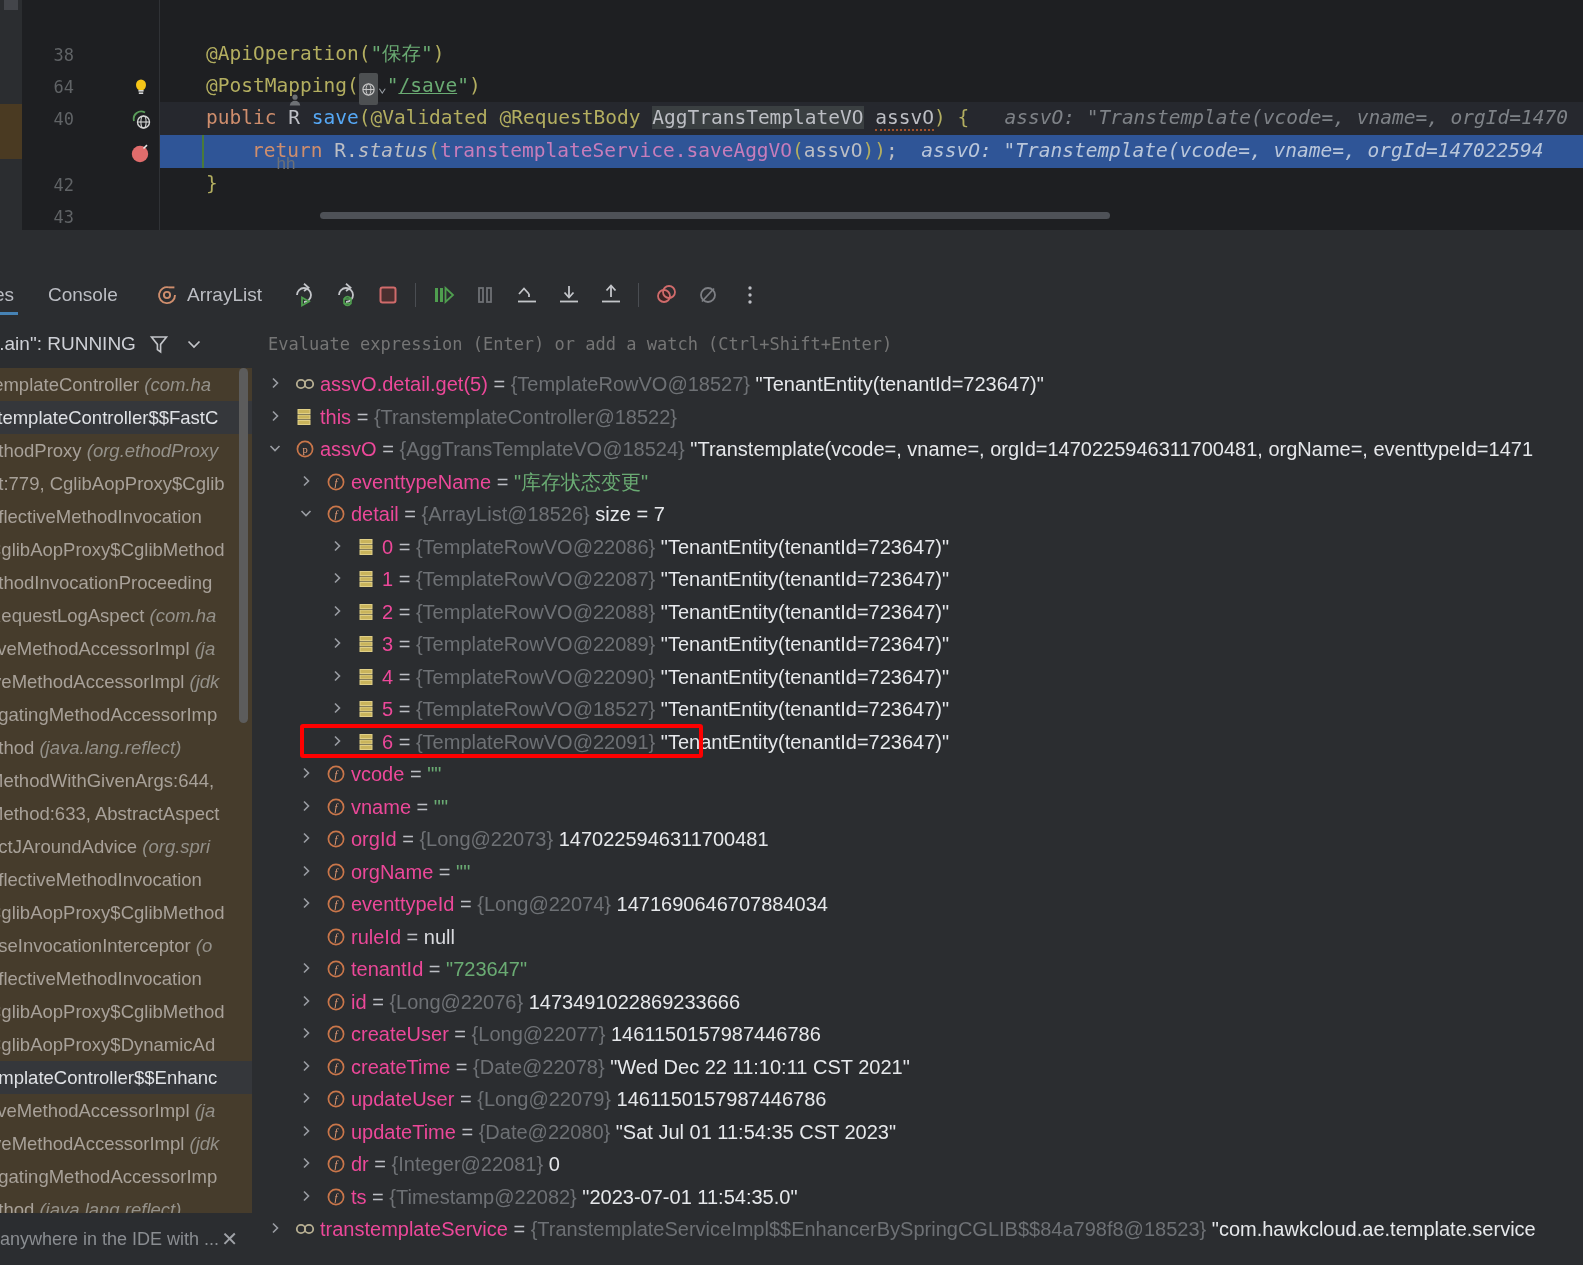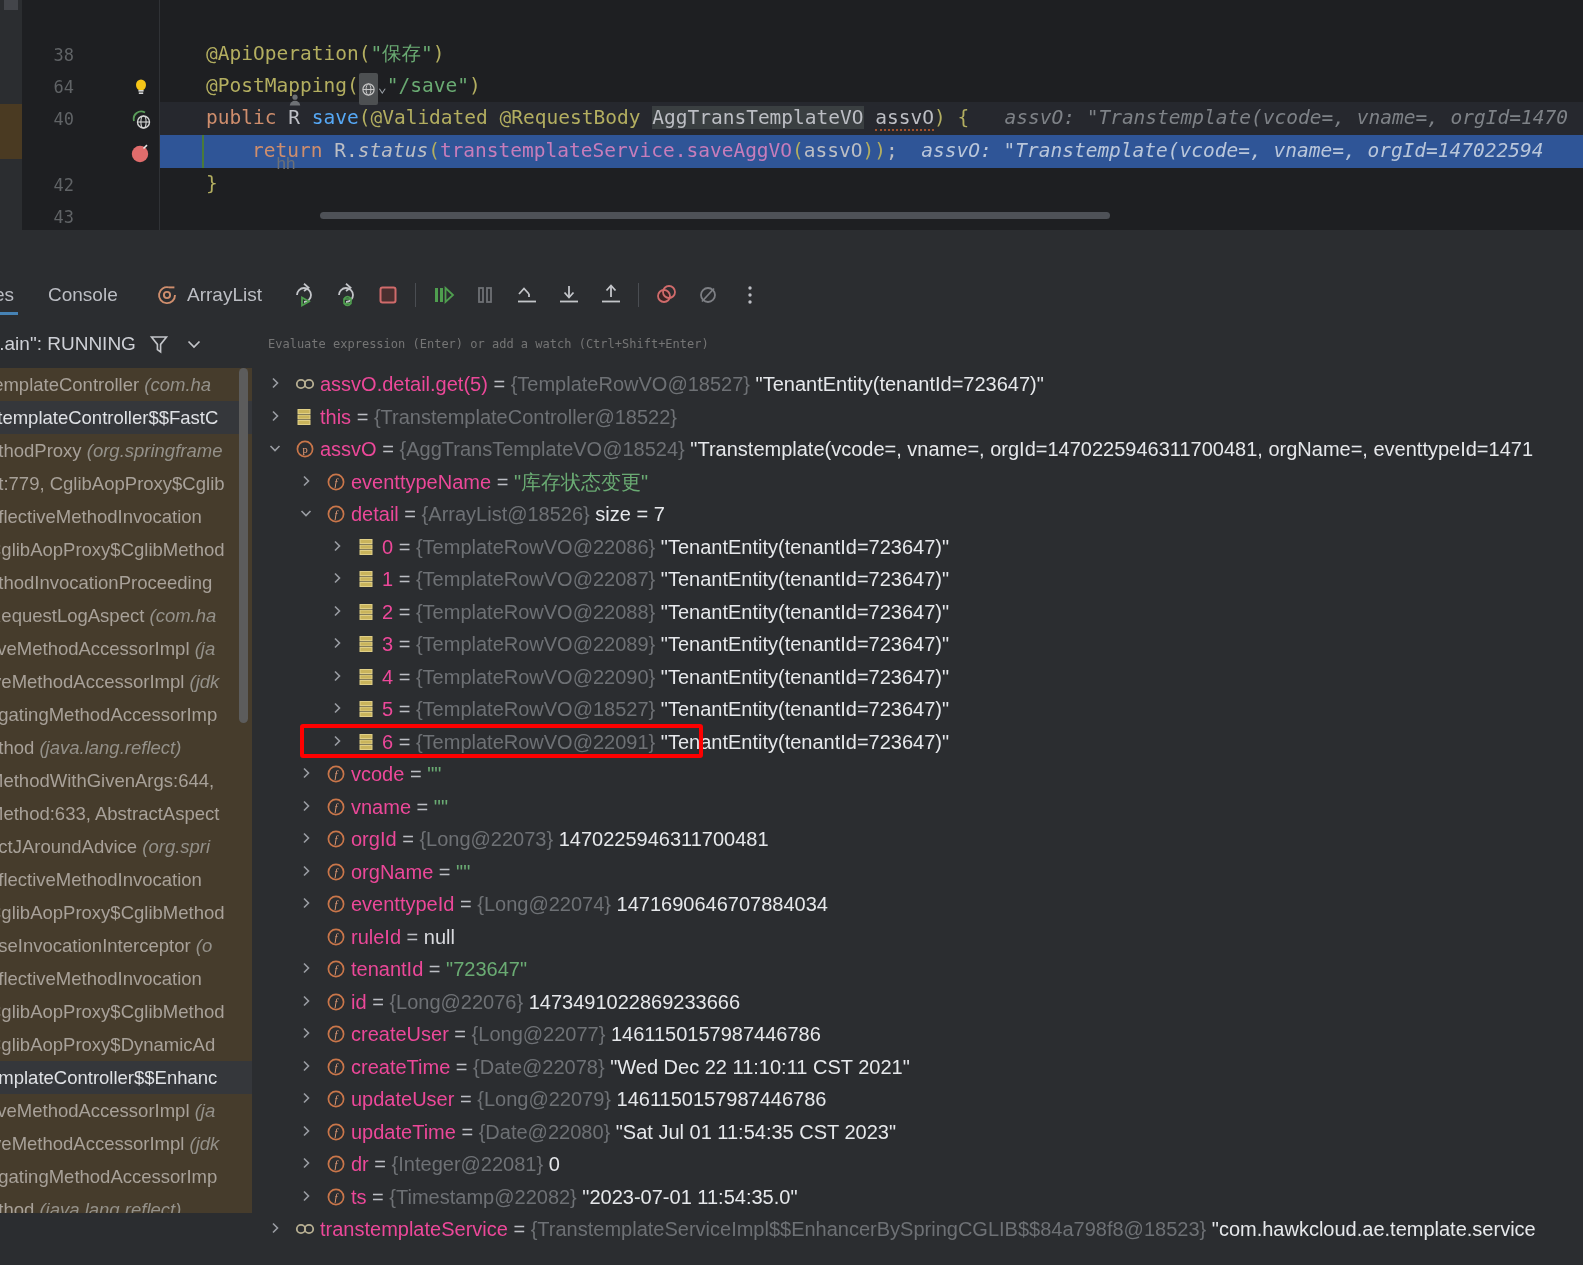--- a/index.html
+++ b/index.html
@@ -63,7 +63,7 @@
   .meth{ color:#c77dbb; }
   .hint{ color:#7e8287; font-style:italic; }
   .hint-on-blue{ color:#b9c6da; font-style:italic; }
-  .ulink{ color:#6aab73; }
+  .ulink{ color:#6aab73; text-decoration:underline; }
   .annot-user{ color:#6e7175; font-size:17px; }
   .squig{ border-bottom:2px dotted #a0522d; }
 

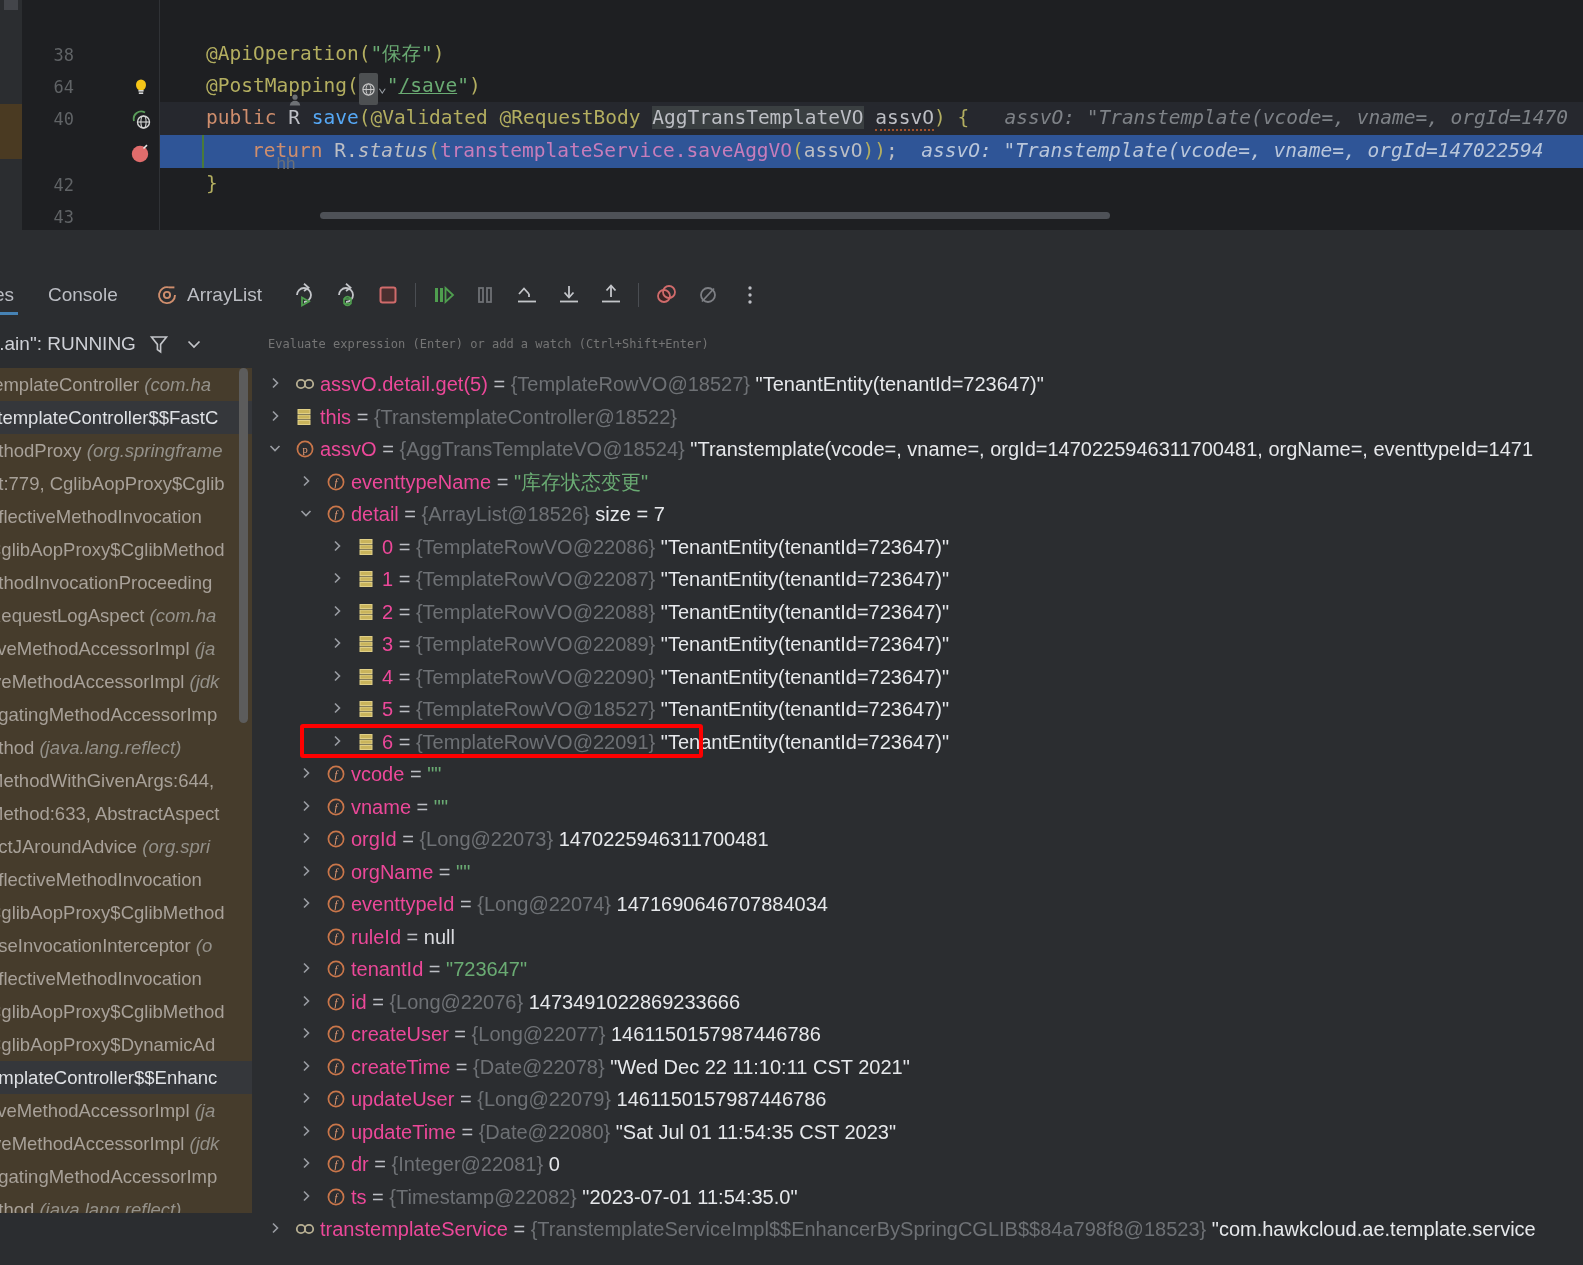--- a/index.html
+++ b/index.html
@@ -116,7 +116,7 @@
   }
   .evalbar .ph{
     font-family:"DejaVu Sans Mono","Liberation Mono",monospace;
-    font-size:12px; color:#5f6368; margin-left:10px;
+    font-size:17px; color:#5f6368; margin-left:10px;
     background:transparent; border:none; outline:none; width:1300px;
   }
 

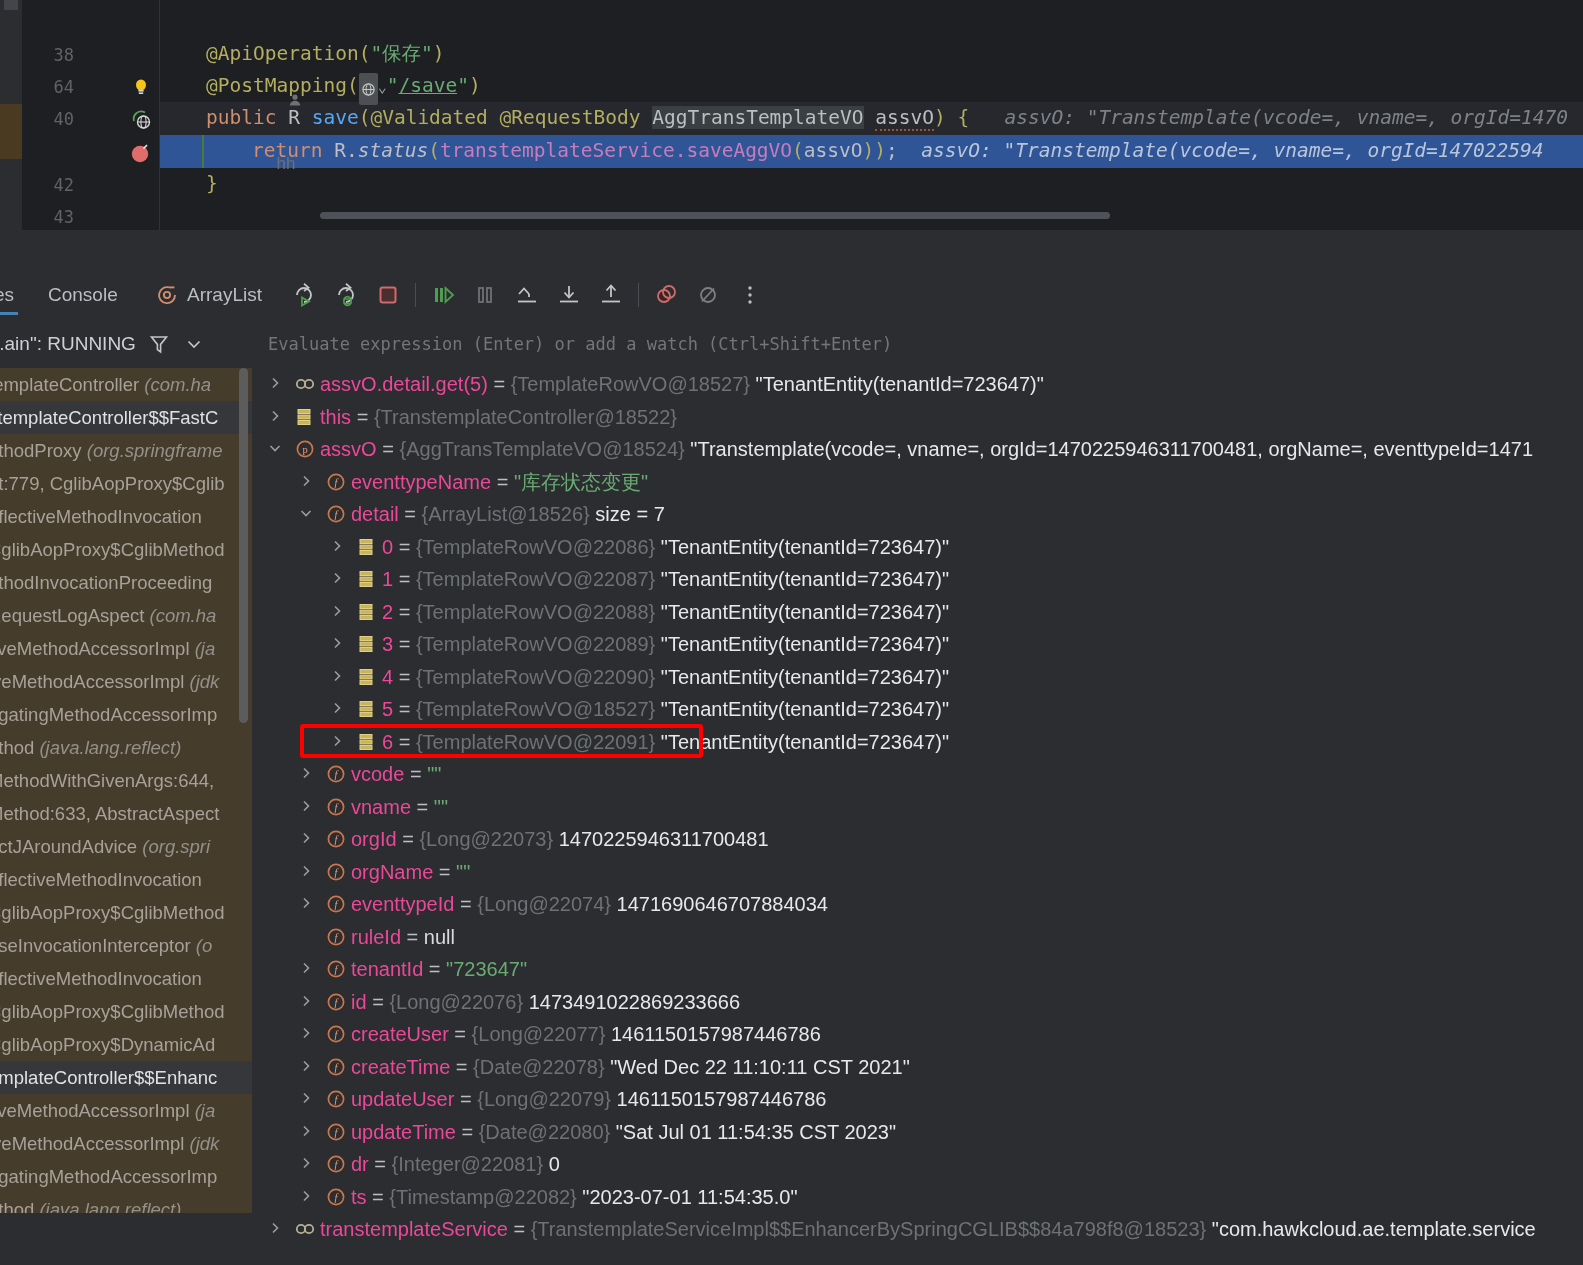--- a/index.html
+++ b/index.html
@@ -390,7 +390,7 @@
   <div class="frames" id="frames-list">
       <div class="frame-row"><span>templateController </span><i>(com.ha</i></div>
       <div class="frame-row sel"><span>stemplateController$$FastC</span></div>
-      <div class="frame-row"><span>ethodProxy </span><i>(org.springframe</i></div>
+      <div class="frame-row"><span>ethodProxy </span><i>(org.ethodProxy</i></div>
       <div class="frame-row"><span>nt:779, CglibAopProxy$Cglib</span></div>
       <div class="frame-row"><span>eflectiveMethodInvocation</span></div>
       <div class="frame-row"><span>CglibAopProxy$CglibMethod</span></div>

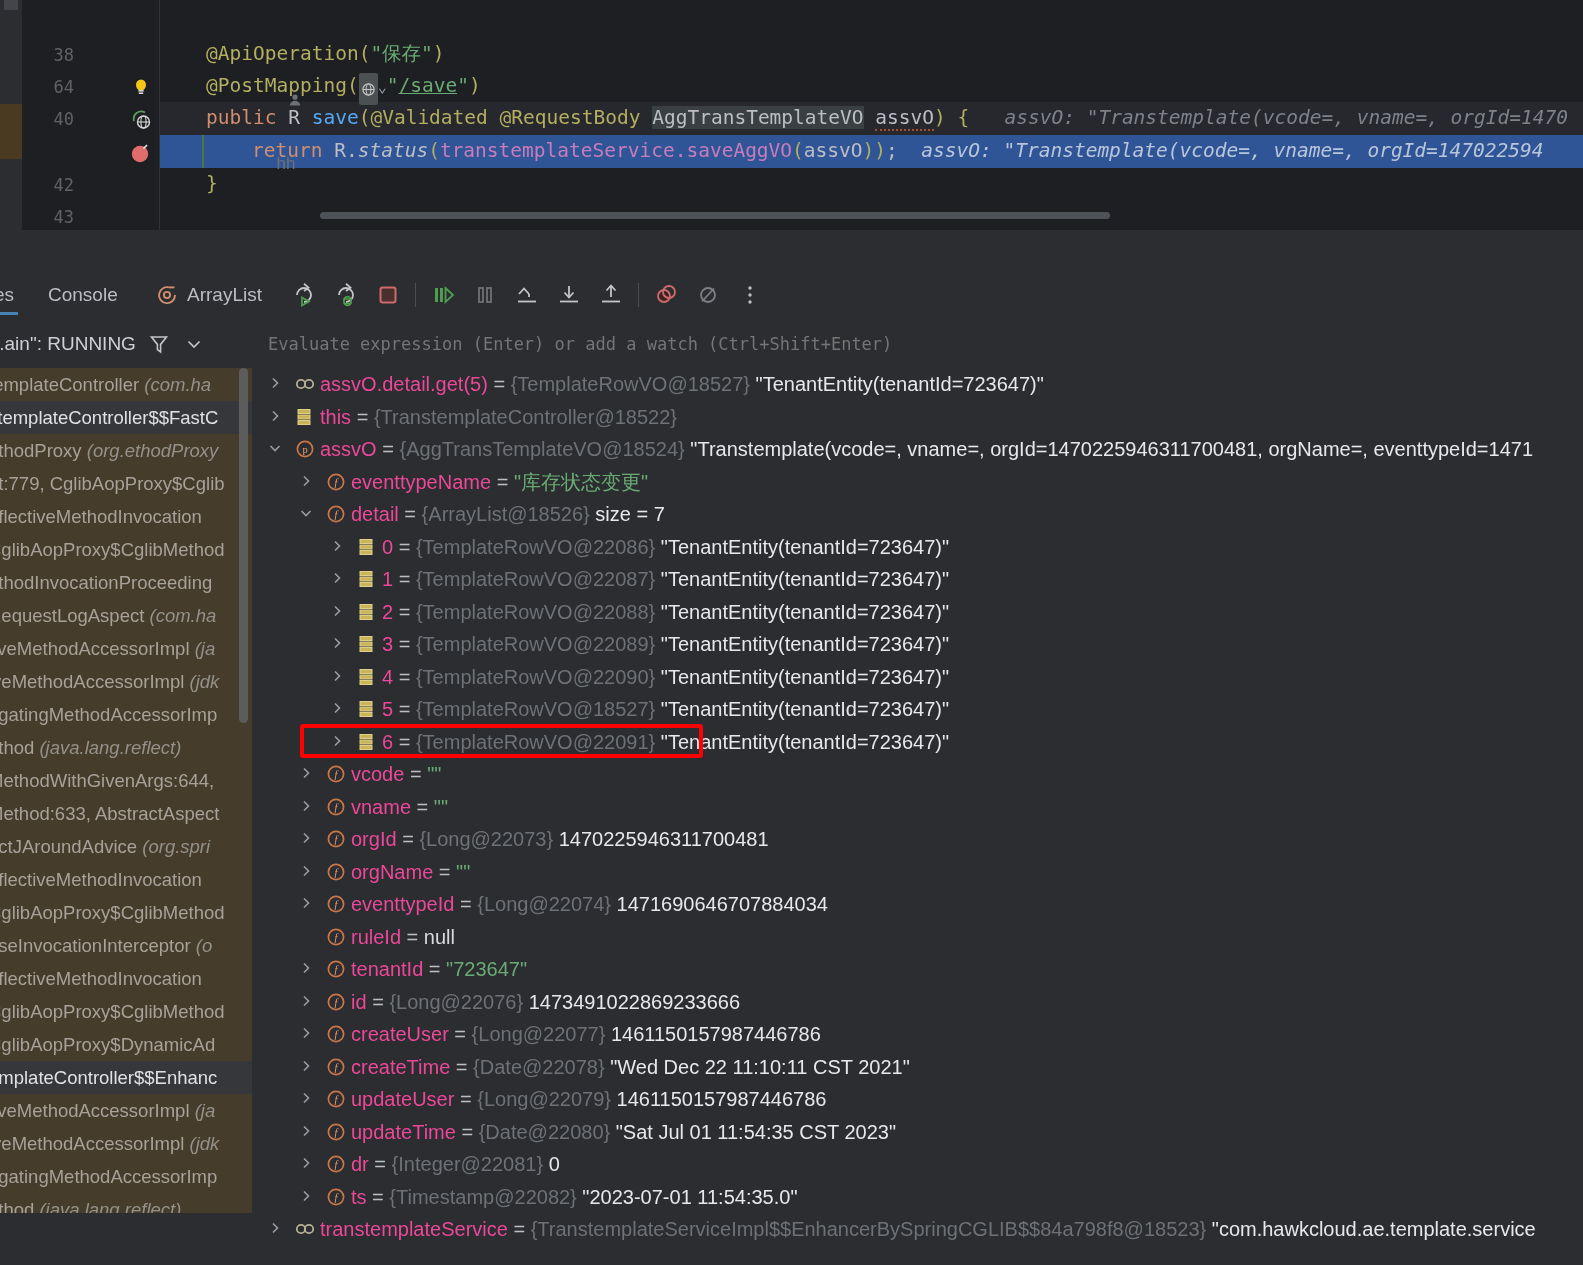--- a/index.html
+++ b/index.html
@@ -417,6 +417,10 @@
     </div>
   <div class="frames-scroll"></div>
 
+  <div class="hint-bar">
+    <span>anywhere in the IDE with ...</span>
+    <span class="x">✕</span>
+  </div>
 
   <div class="vars" id="vars-tree">
       <div class="vrow" style="padding-left: 14px;"><span class="tw"><svg width="14" height="14" viewBox="0 0 14 14" style="vertical-align:-1px">

